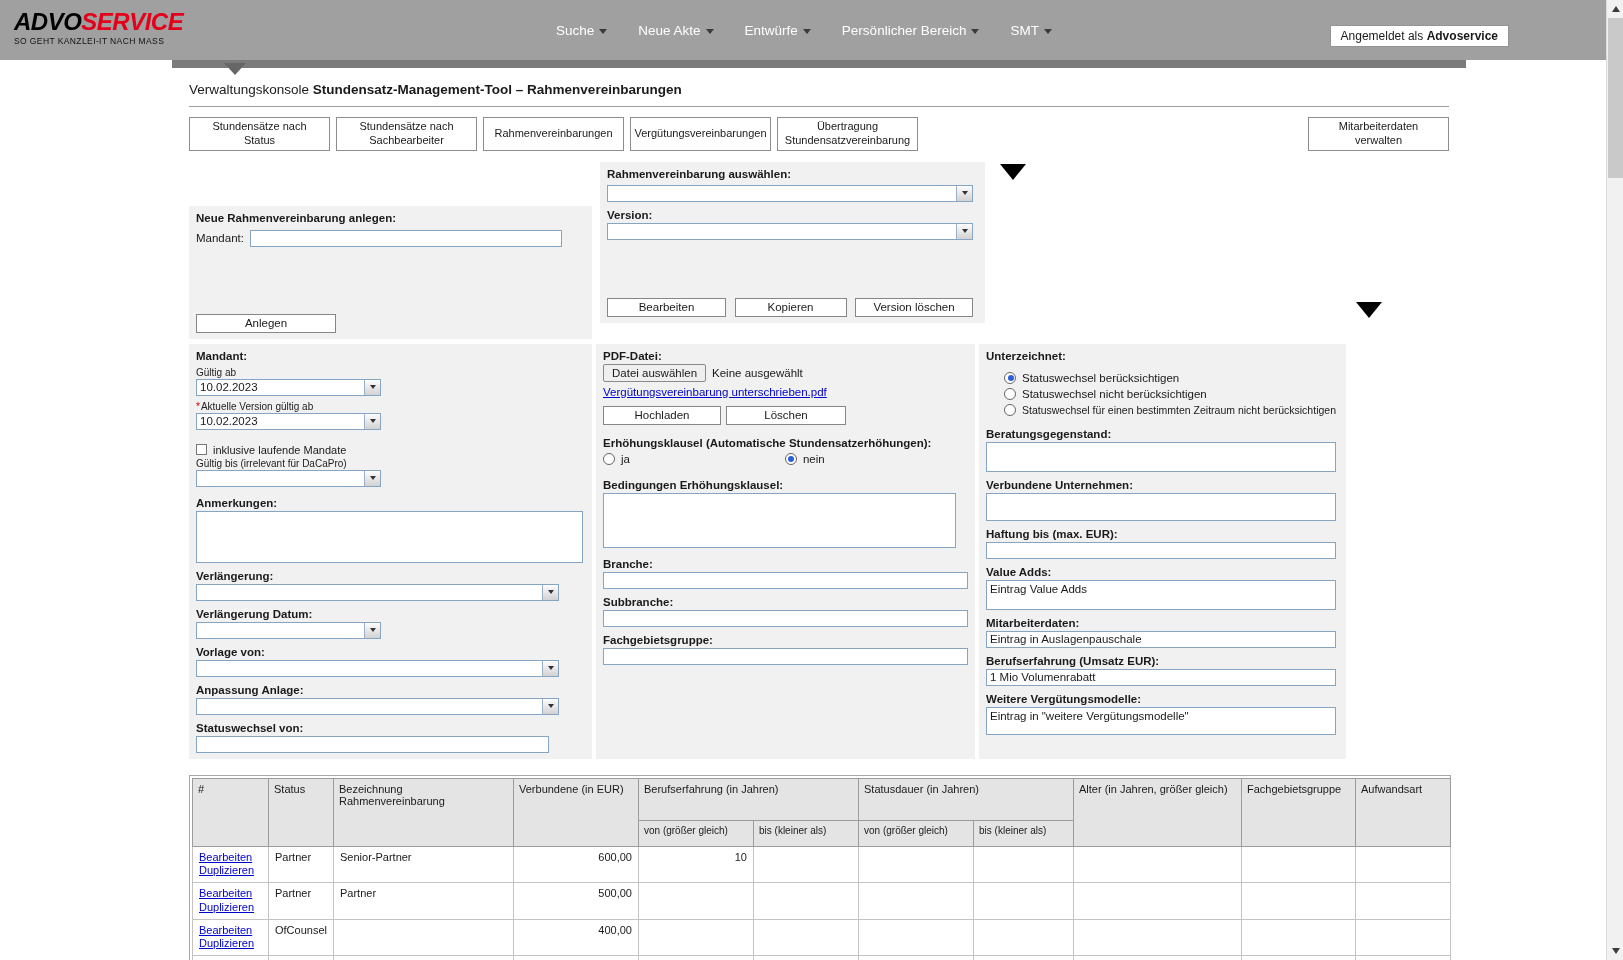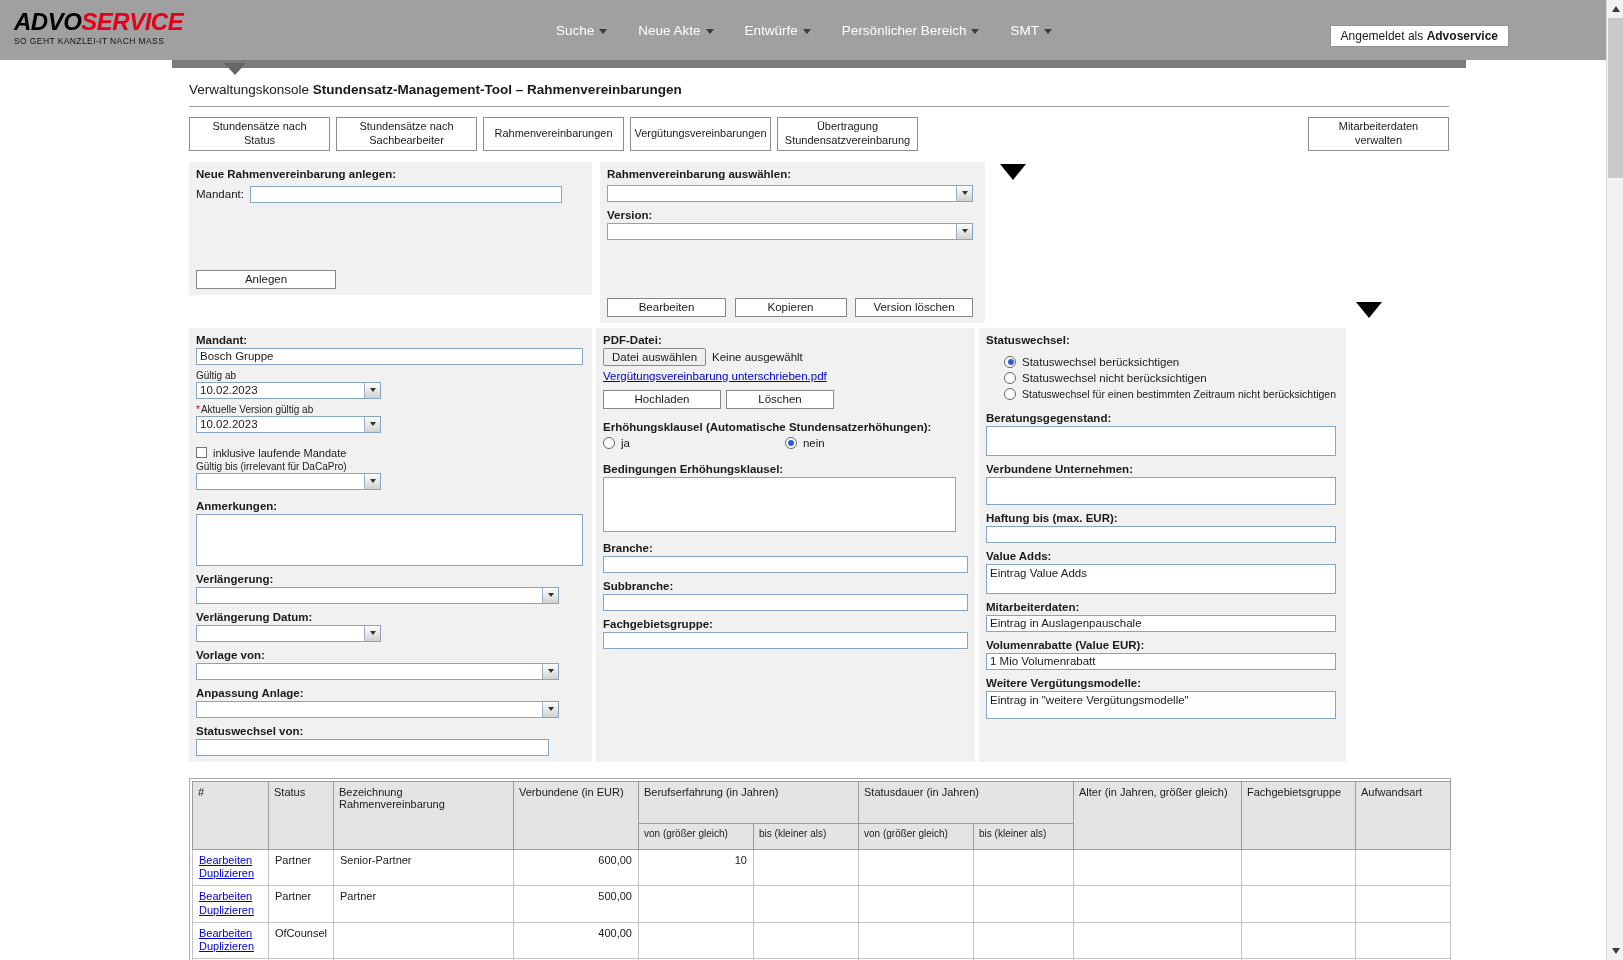--- a/index.html
+++ b/index.html
@@ -43,7 +43,7 @@
   
   .panel { background:#f1f1f1; padding:6px 7px; }
   .upper-row { display:flex; gap:8px; margin-top:11px; }
-  .upper-left { width:403px; height:133px; display:flex; flex-direction:column; }
+  .upper-left { width:403px; height:133px; display:flex; flex-direction:column;margin-top:44px; }
   .upper-right { width:385px; height:161px; display:flex; flex-direction:column; }
   .main-row { display:flex; gap:4px; margin-top:5px; align-items:stretch; }
   .col1 { width:403px; }

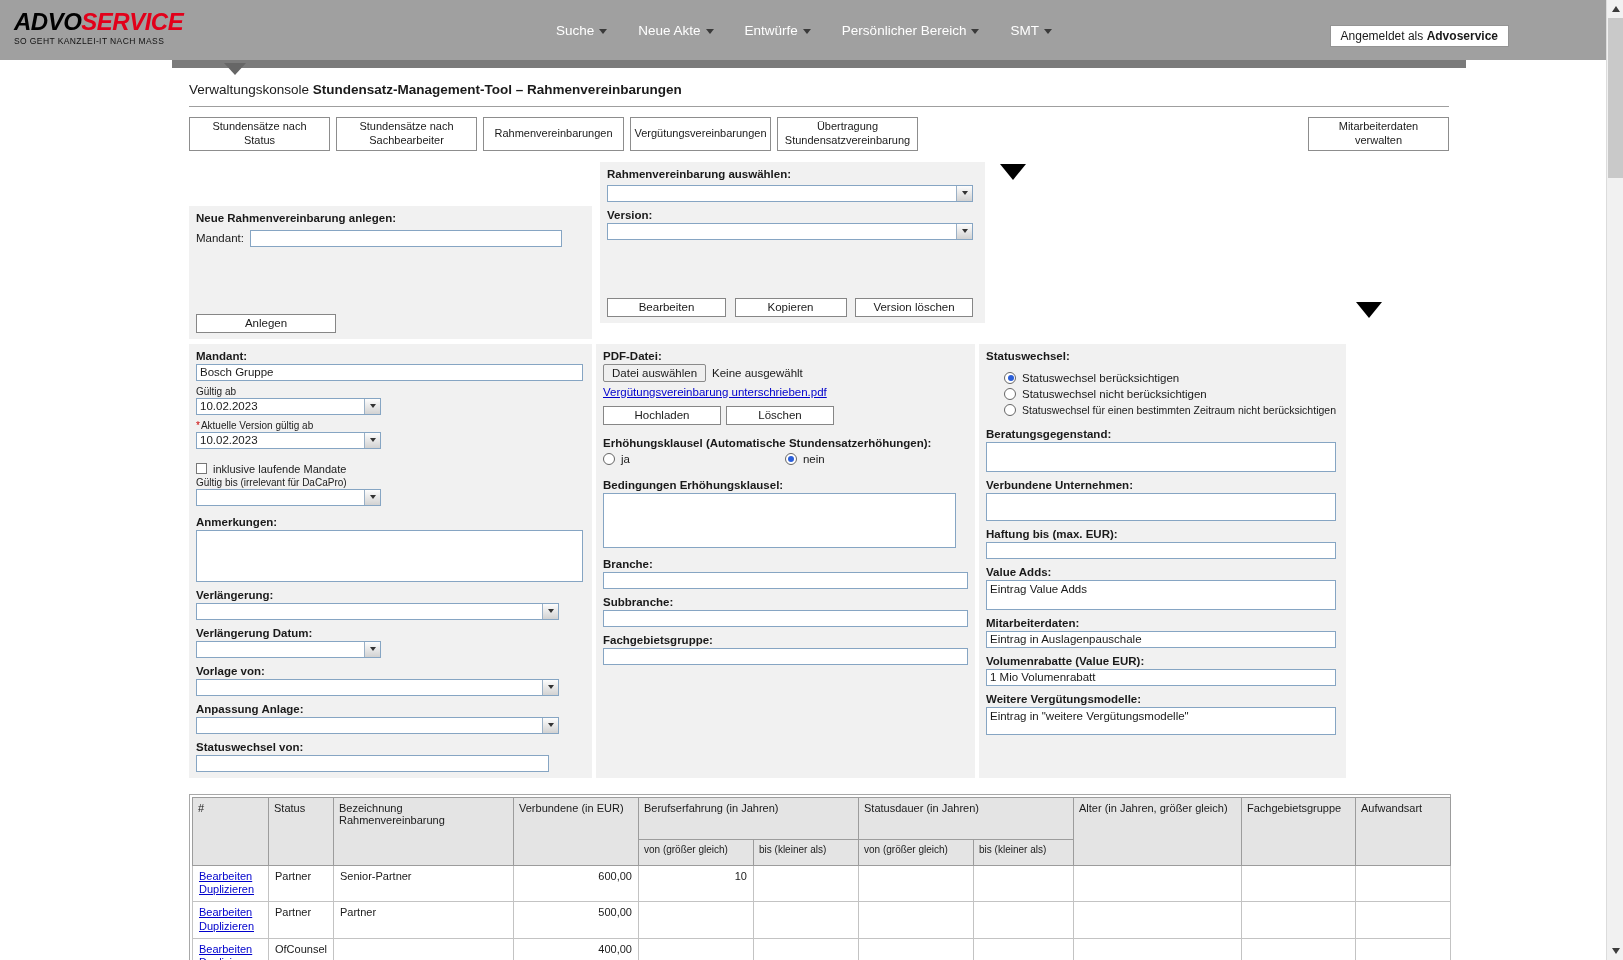--- a/index.html
+++ b/index.html
@@ -306,7 +306,7 @@
         </div>
 
         <div class="panel col3">
-          <div class="lbl first">Statuswechsel:</div>
+          <div class="lbl first">Unterzeichnet:</div>
           <div style="margin:10px 0 0 18px;">
             <label class="radio-row">
               <span class="radio checked"></span>

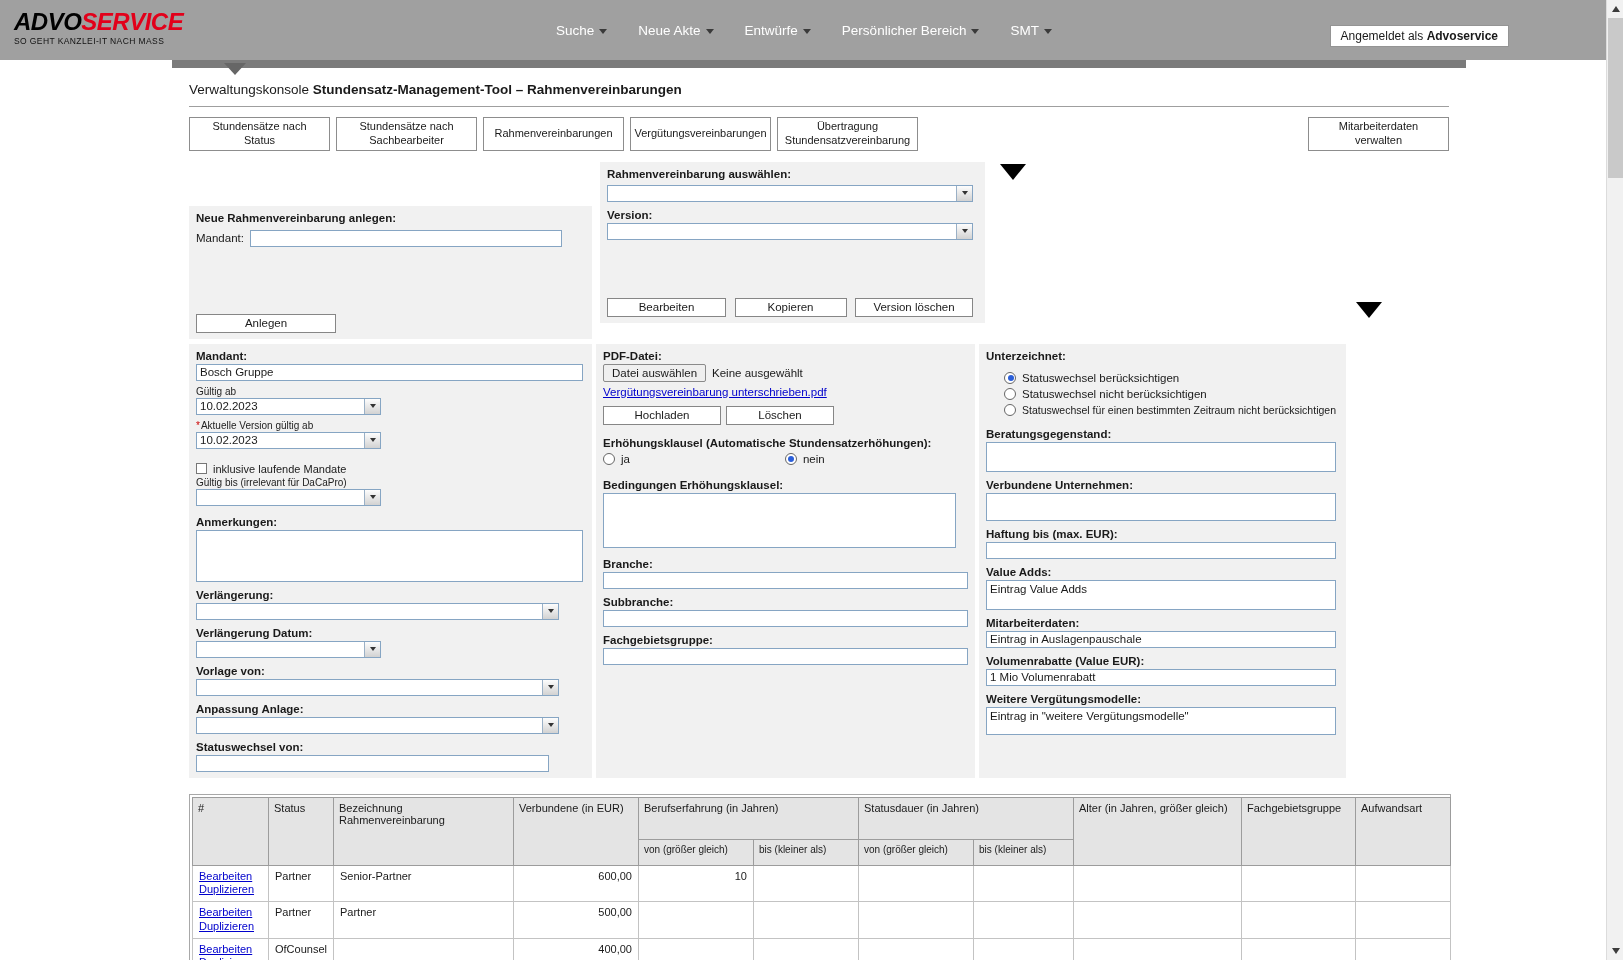--- a/index.html
+++ b/index.html
@@ -198,7 +198,6 @@
 
         <div class="panel col1">
           <div class="lbl first">Mandant:</div>
-          <input class="txt" style="width: 387px;" value="Bosch Gruppe">
 
           <div class="lbl-sm">Gültig ab</div>
           <div class="combo" style="width:185px;">

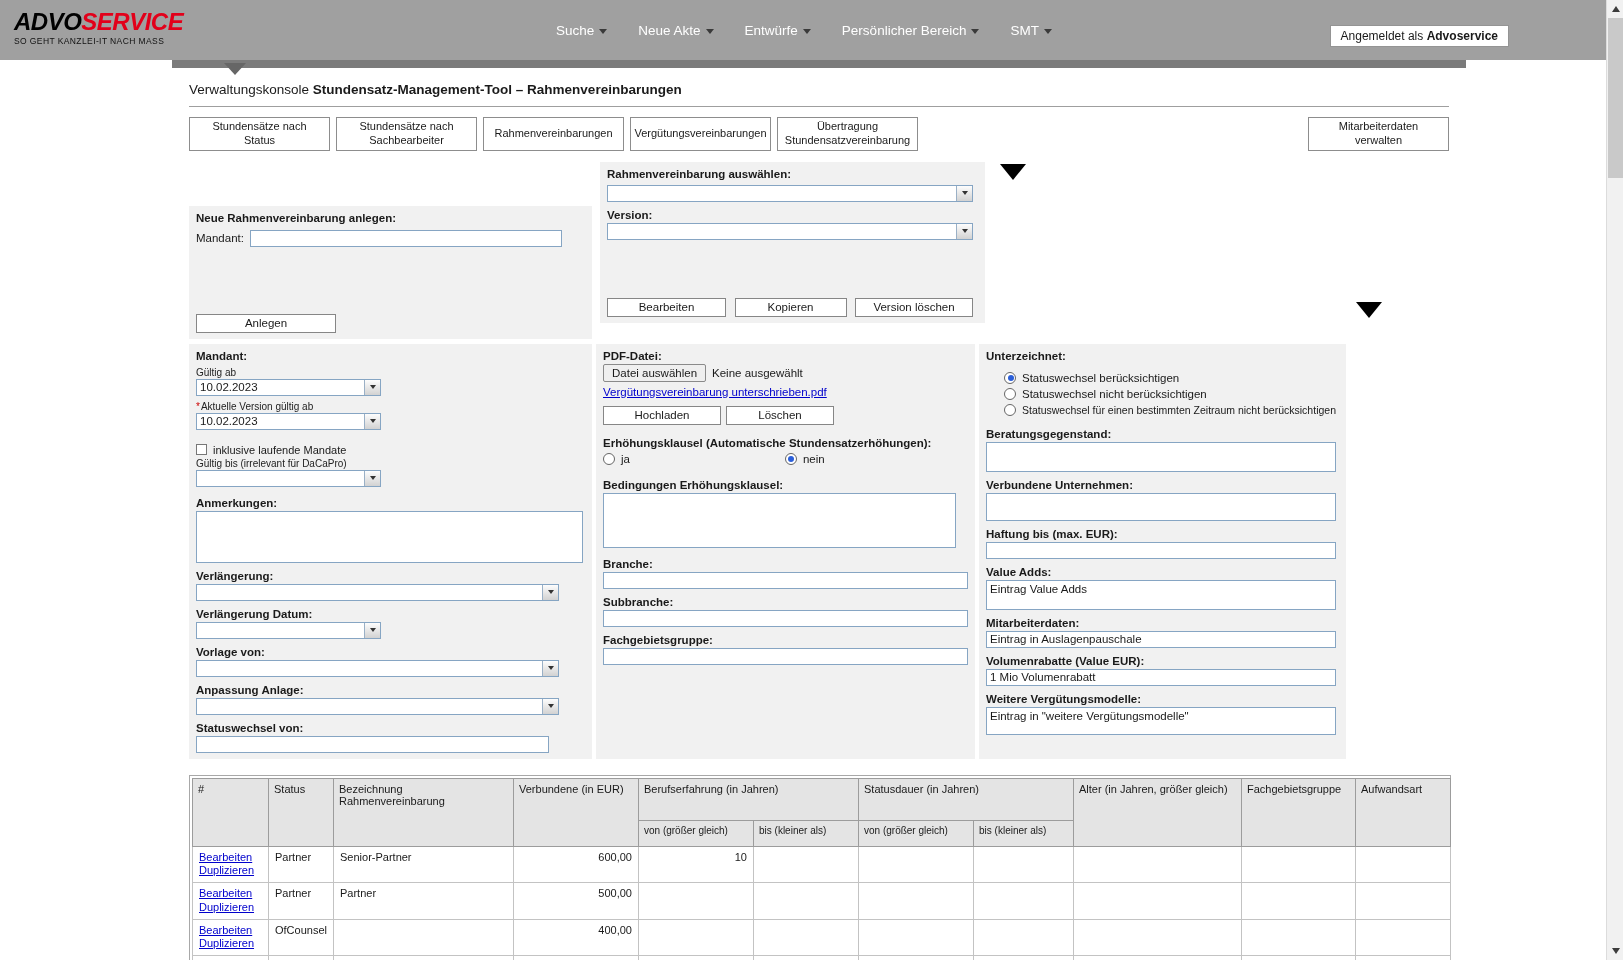--- a/index.html
+++ b/index.html
@@ -276,7 +276,7 @@
           <a class="link" style="margin-top:4px;">Vergütungsvereinbarung unterschrieben.pdf</a>
           <div class="inline-row" style="margin-top:6px; gap:5px;">
             <button class="btn" style="width:118px;">Hochladen</button>
-            <button class="btn" style="width:108px;">Löschen</button>
+            <button class="btn" style="width:120px;">Löschen</button>
           </div>
 
           <div class="lbl" style="margin-top:12px;">Erhöhungsklausel (Automatische Stundensatzerhöhungen):</div>

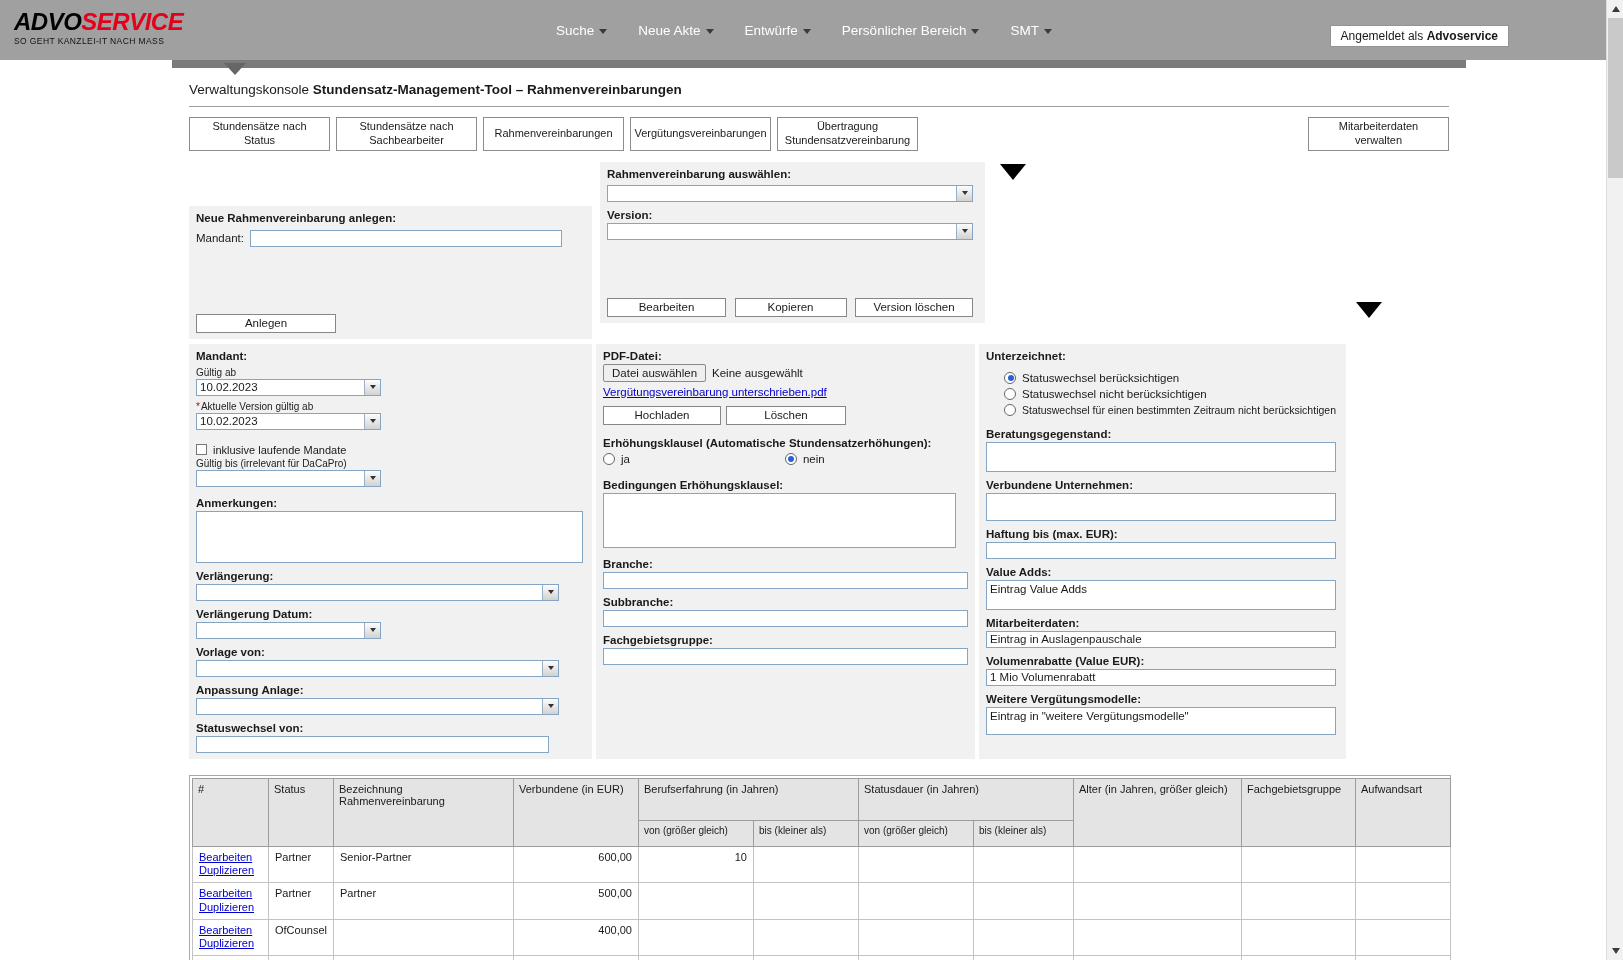--- a/index.html
+++ b/index.html
@@ -336,7 +336,7 @@
           <div class="lbl">Mitarbeiterdaten:</div>
           <input class="txt" style="width: 350px;" value="Eintrag in Auslagenpauschale">
 
-          <div class="lbl">Volumenrabatte (Value EUR):</div>
+          <div class="lbl">Berufserfahrung (Umsatz EUR):</div>
           <input class="txt" style="width: 350px;" value="1 Mio Volumenrabatt">
 
           <div class="lbl">Weitere Vergütungsmodelle:</div>

